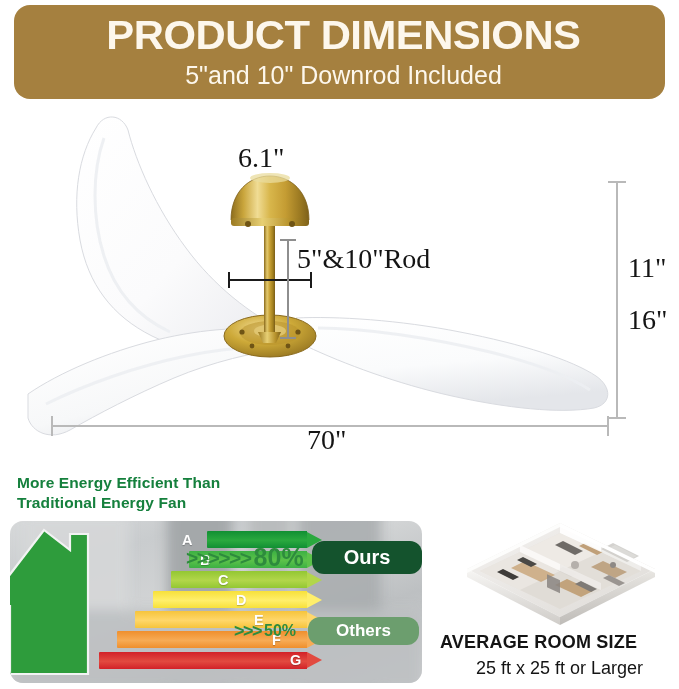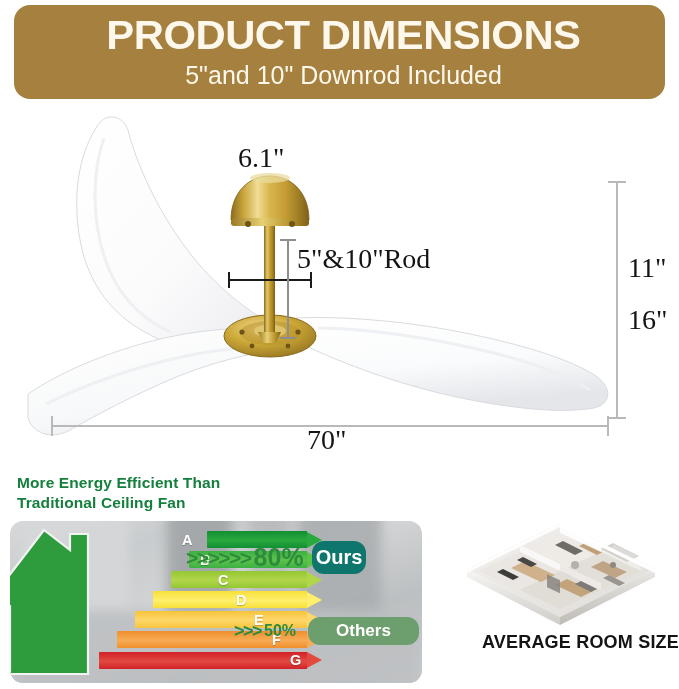--- a/index.html
+++ b/index.html
@@ -328,7 +328,7 @@
 
 <div class="eff-caption">
   <div>More Energy Efficient Than</div>
-  <div>Traditional Ceiling Fan</div>
+  <div>Traditional Energy Fan</div>
 </div>
 
 <div class="energy-panel">

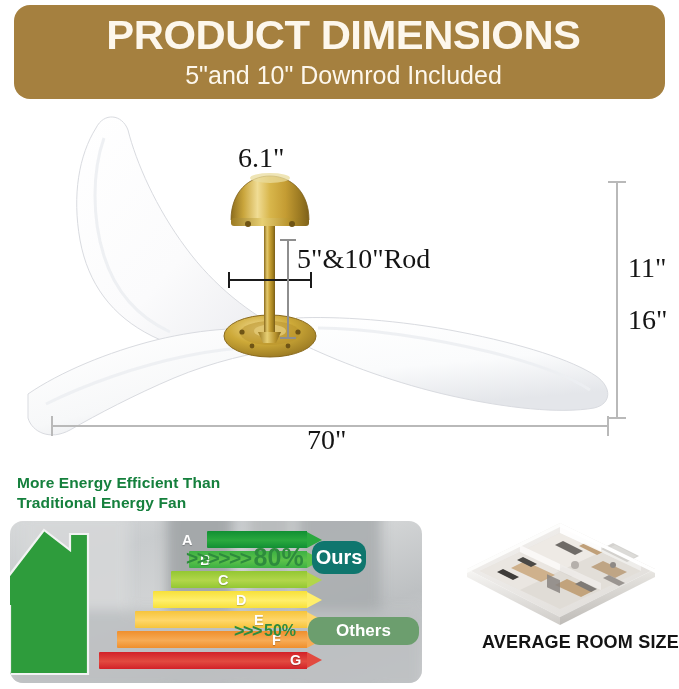--- a/index.html
+++ b/index.html
@@ -166,9 +166,9 @@
     line-height: 1;
   }
   .pill-ours {
-    background: #0f766e;
+    background: #14532d;
     font-size: 20px;
-    padding: 6px 4px 7px;
+    padding: 6px 32px 7px;
   }
   .pill-others {
     background: #6c9e6e;

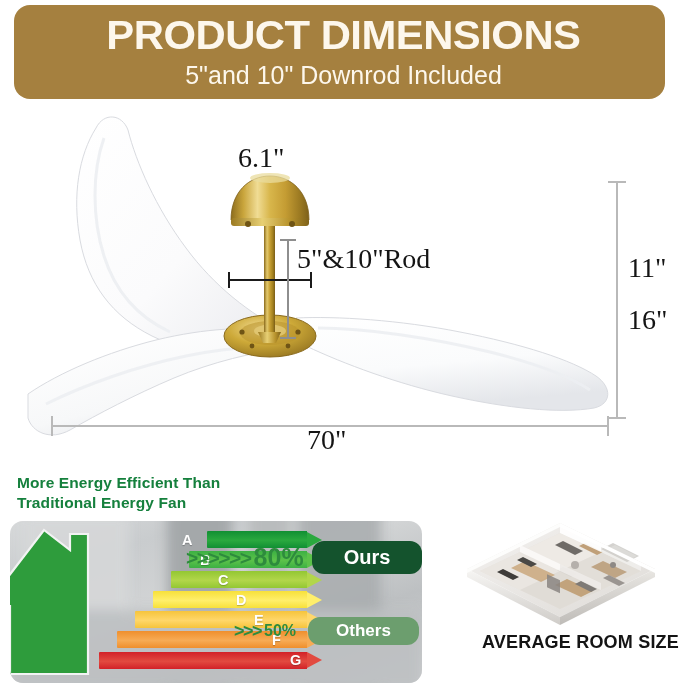--- a/index.html
+++ b/index.html
@@ -189,7 +189,7 @@
     position: absolute;
     left: 0; right: 0;
     top: 111px;
-    text-align: right;
+    text-align: left;
     font-size: 18px;
     font-weight: bold;
     color: #141414;

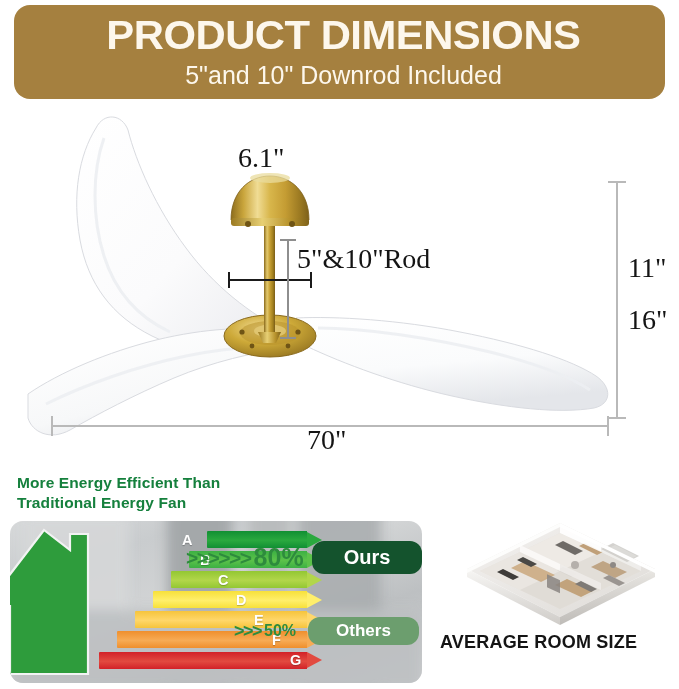--- a/index.html
+++ b/index.html
@@ -452,6 +452,7 @@
     <path d="M4,48 L97,2 L97,6 L4,52 Z" fill="#fdfdfc"></path>
   </svg>
   <div class="room-title">AVERAGE ROOM SIZE</div>
+  <div class="room-sub">25 ft x 25 ft or Larger</div>
 </div>
 
 </body></html>

